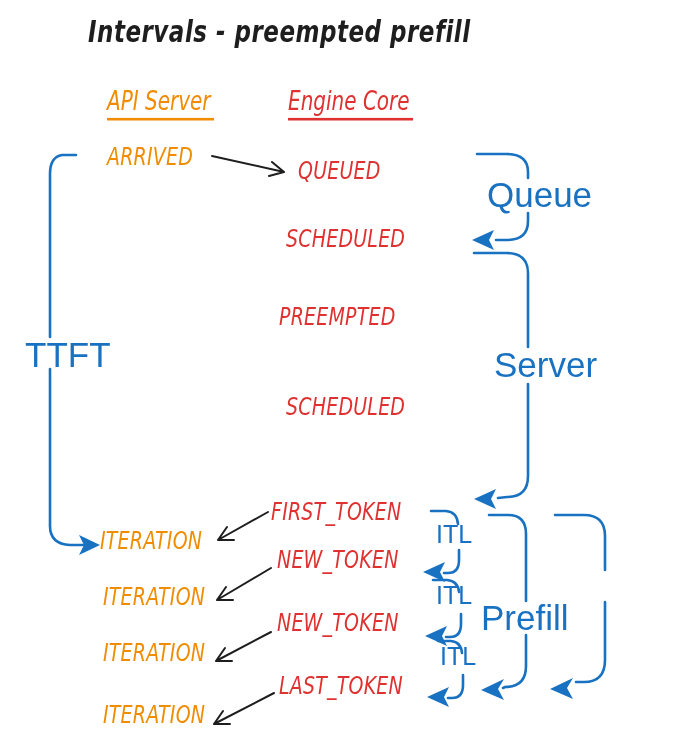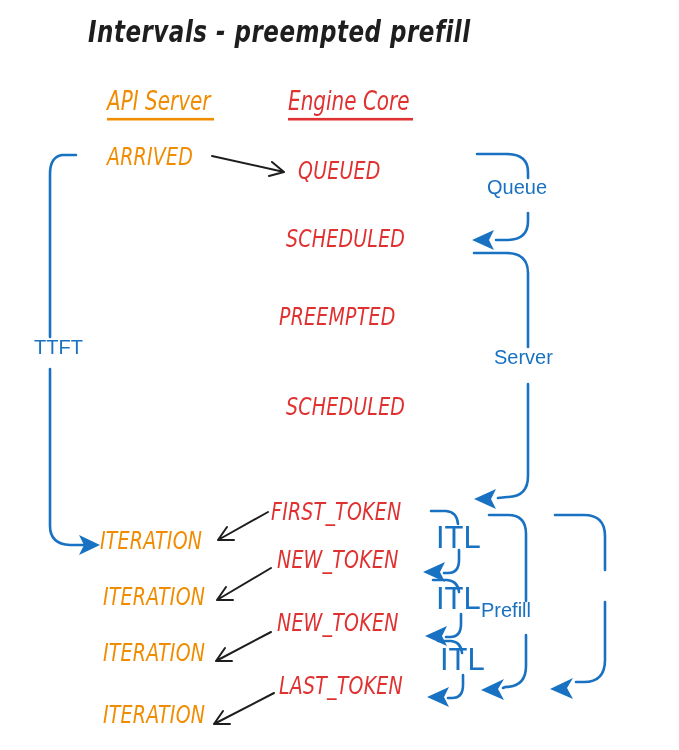--- a/index.html
+++ b/index.html
@@ -18,7 +18,7 @@
   .evt{font-size:19px;letter-spacing:.2px;}
   .red{color:var(--red,#e03131);}
   .orange{color:var(--orange,#f08c00);}
-  .blue-label{font-family:"Liberation Sans",sans-serif;font-size:20px;color:var(--blue,#1971c2);}
+  .blue-label{font-family:"Liberation Sans",sans-serif;font-size:35px;color:var(--blue,#1971c2);}
   .itl{font-size:31px;}
   .bb{stroke:var(--blue,#1971c2);stroke-width:2.6;fill:none;stroke-linecap:round;}
   .ba{fill:var(--blue,#1971c2);stroke:none;}

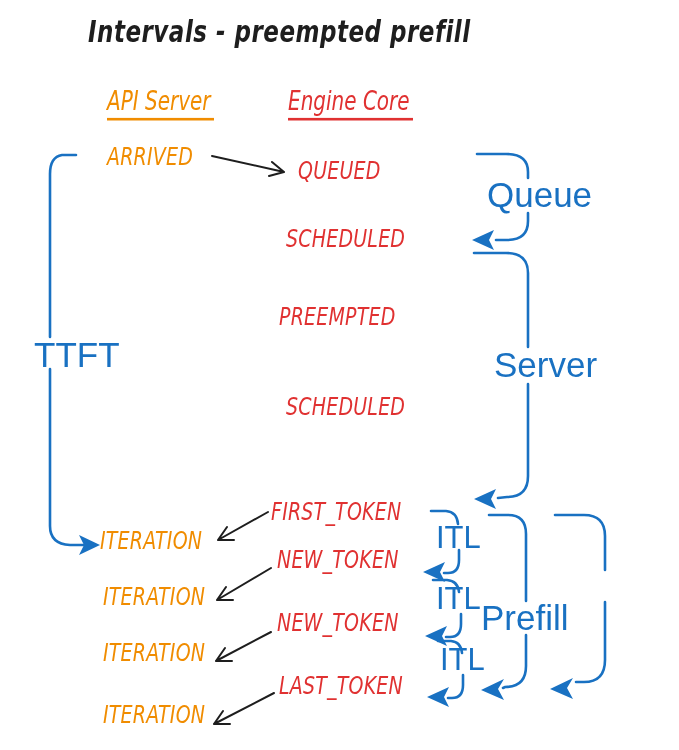--- a/index.html
+++ b/index.html
@@ -89,7 +89,7 @@
   <span class="label hand evt red" style="left:277px;top:610px">NEW_TOKEN</span>
   <span class="label hand evt red" style="left:279px;top:673px">LAST_TOKEN</span>
 
-  <span class="label blue-label" style="left:34px;top:337px">TTFT</span>
+  <span class="label blue-label" style="left:25px;top:337px">TTFT</span>
   <span class="label blue-label" style="left:487px;top:177px">Queue</span>
   <span class="label blue-label" style="left:494px;top:347px">Server</span>
   <span class="label blue-label itl" style="left:436px;top:522px">ITL</span>

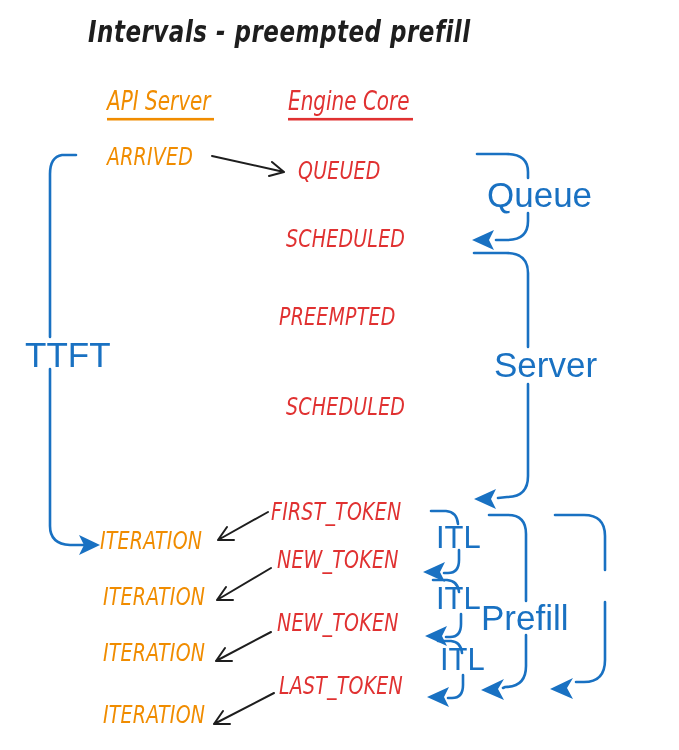--- a/index.html
+++ b/index.html
@@ -19,7 +19,7 @@
   .red{color:var(--red,#e03131);}
   .orange{color:var(--orange,#f08c00);}
   .blue-label{font-family:"Liberation Sans",sans-serif;font-size:35px;color:var(--blue,#1971c2);}
-  .itl{font-size:31px;}
+  .itl{font-size:25px;}
   .bb{stroke:var(--blue,#1971c2);stroke-width:2.6;fill:none;stroke-linecap:round;}
   .ba{fill:var(--blue,#1971c2);stroke:none;}
   .bk{stroke:var(--ink,#1e1e1e);stroke-width:2;fill:none;stroke-linecap:round;stroke-linejoin:round;}

